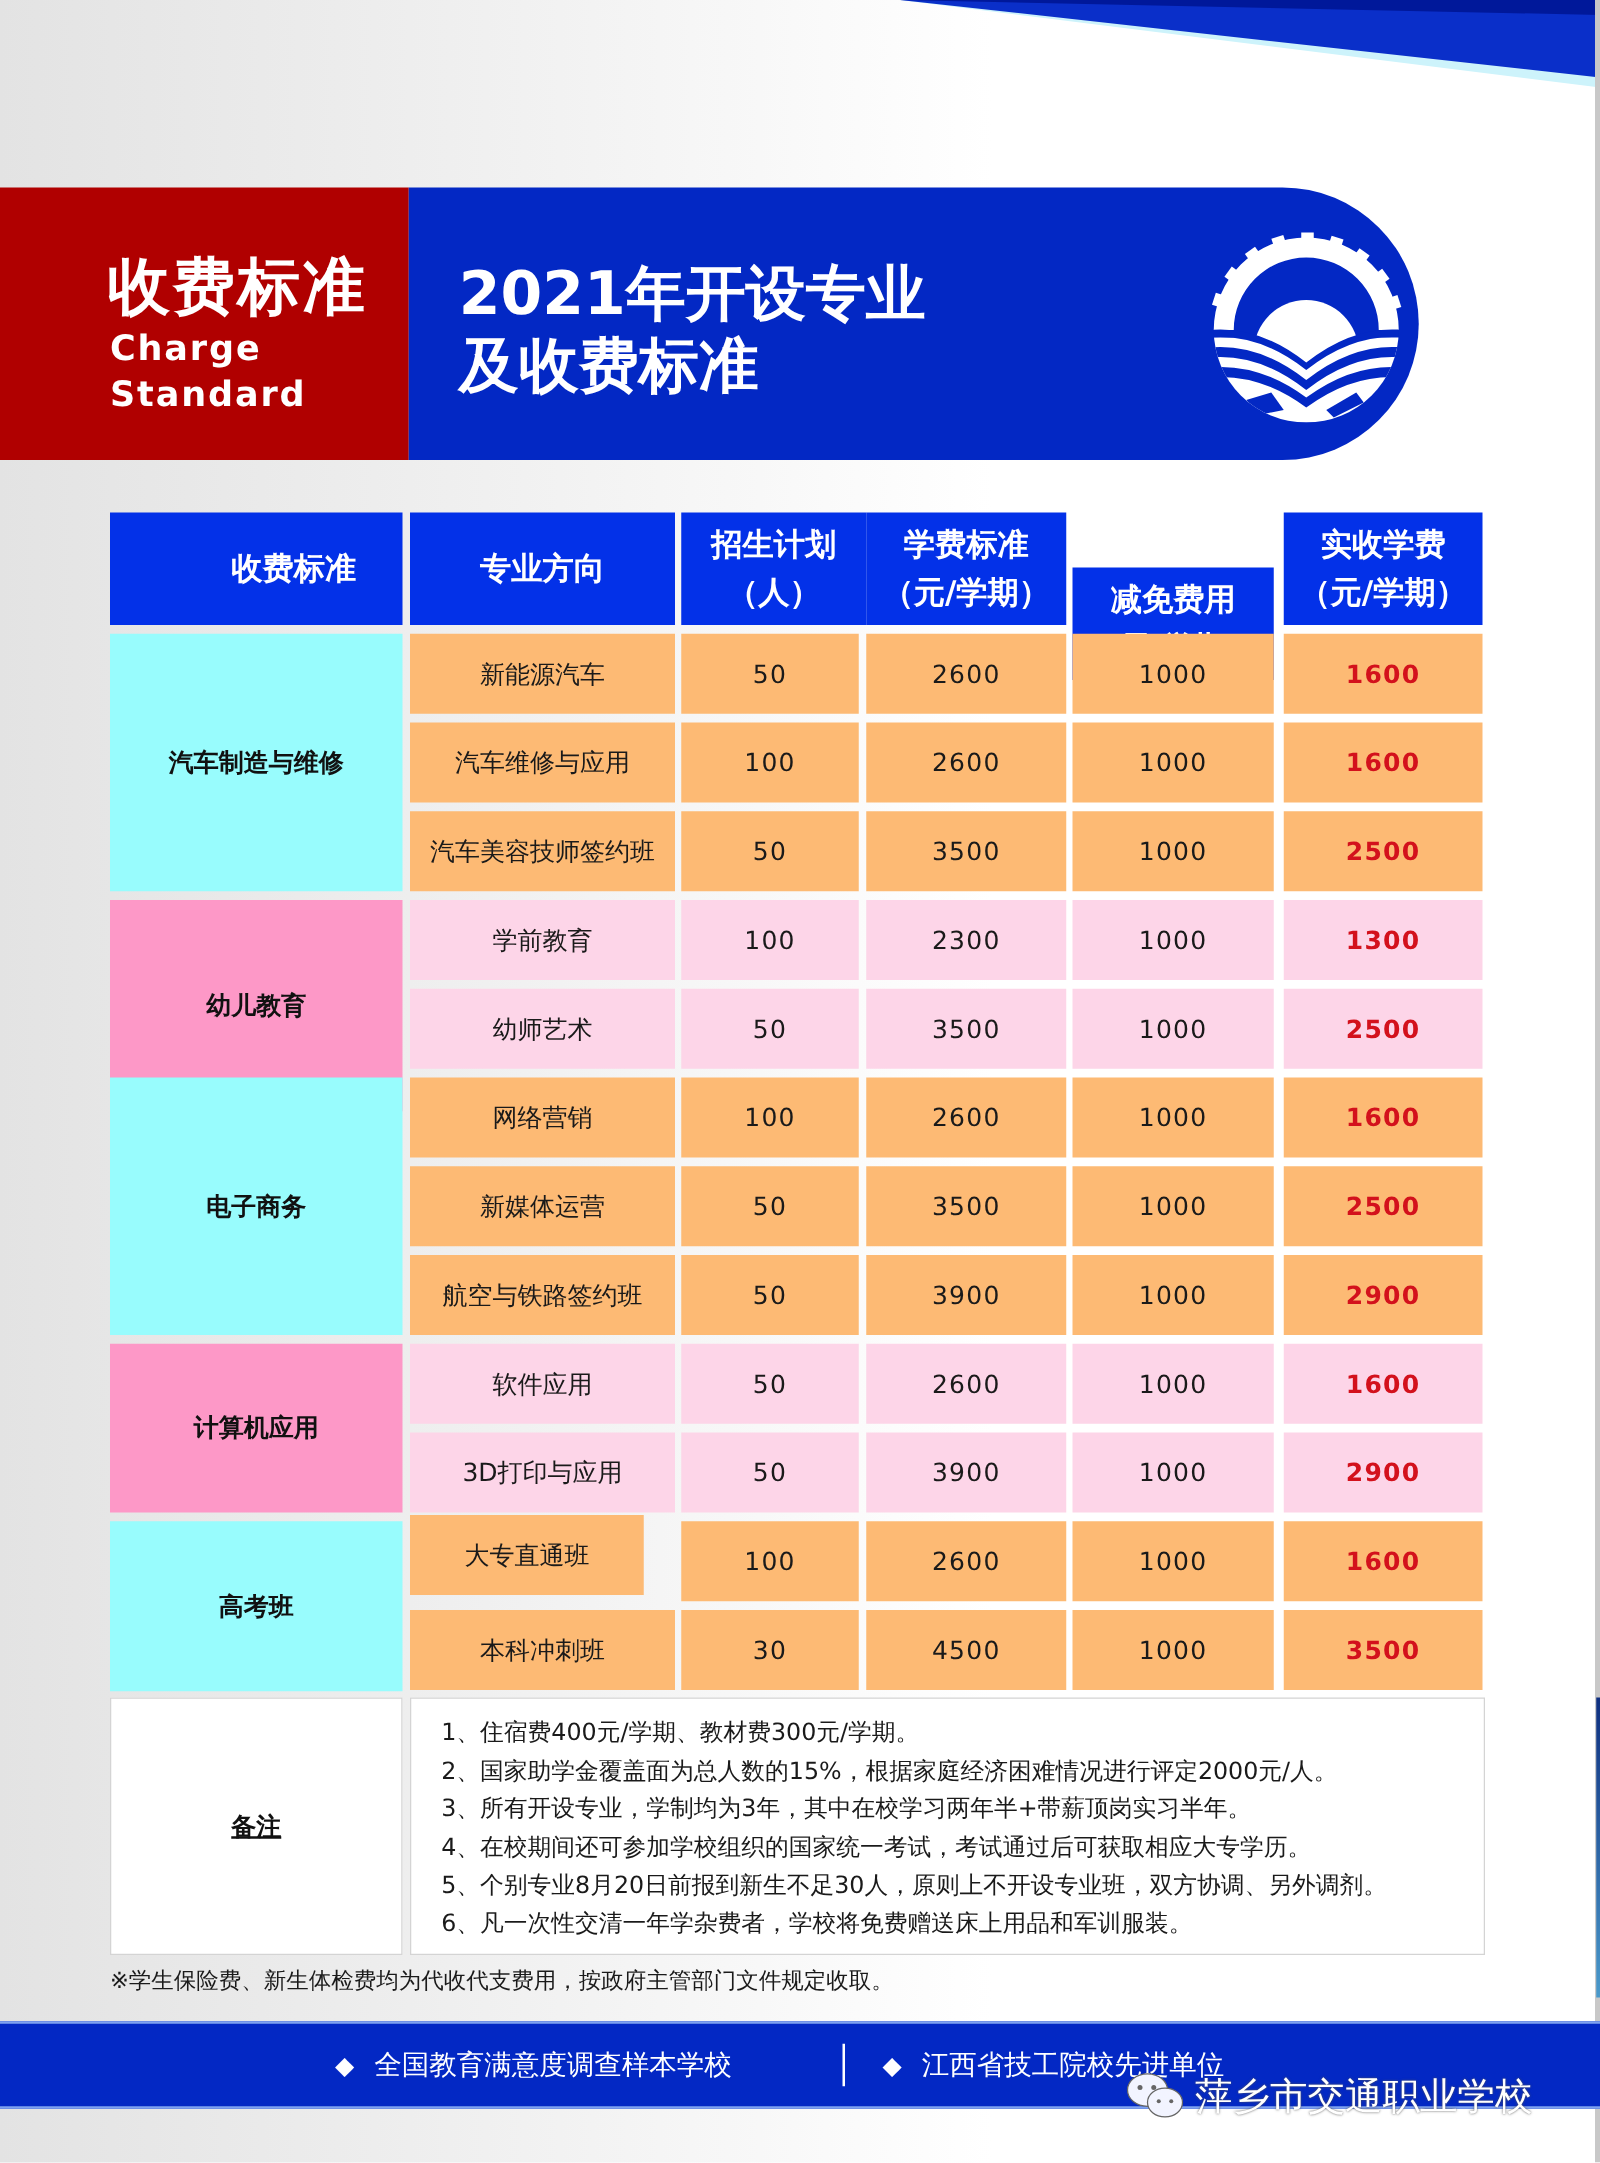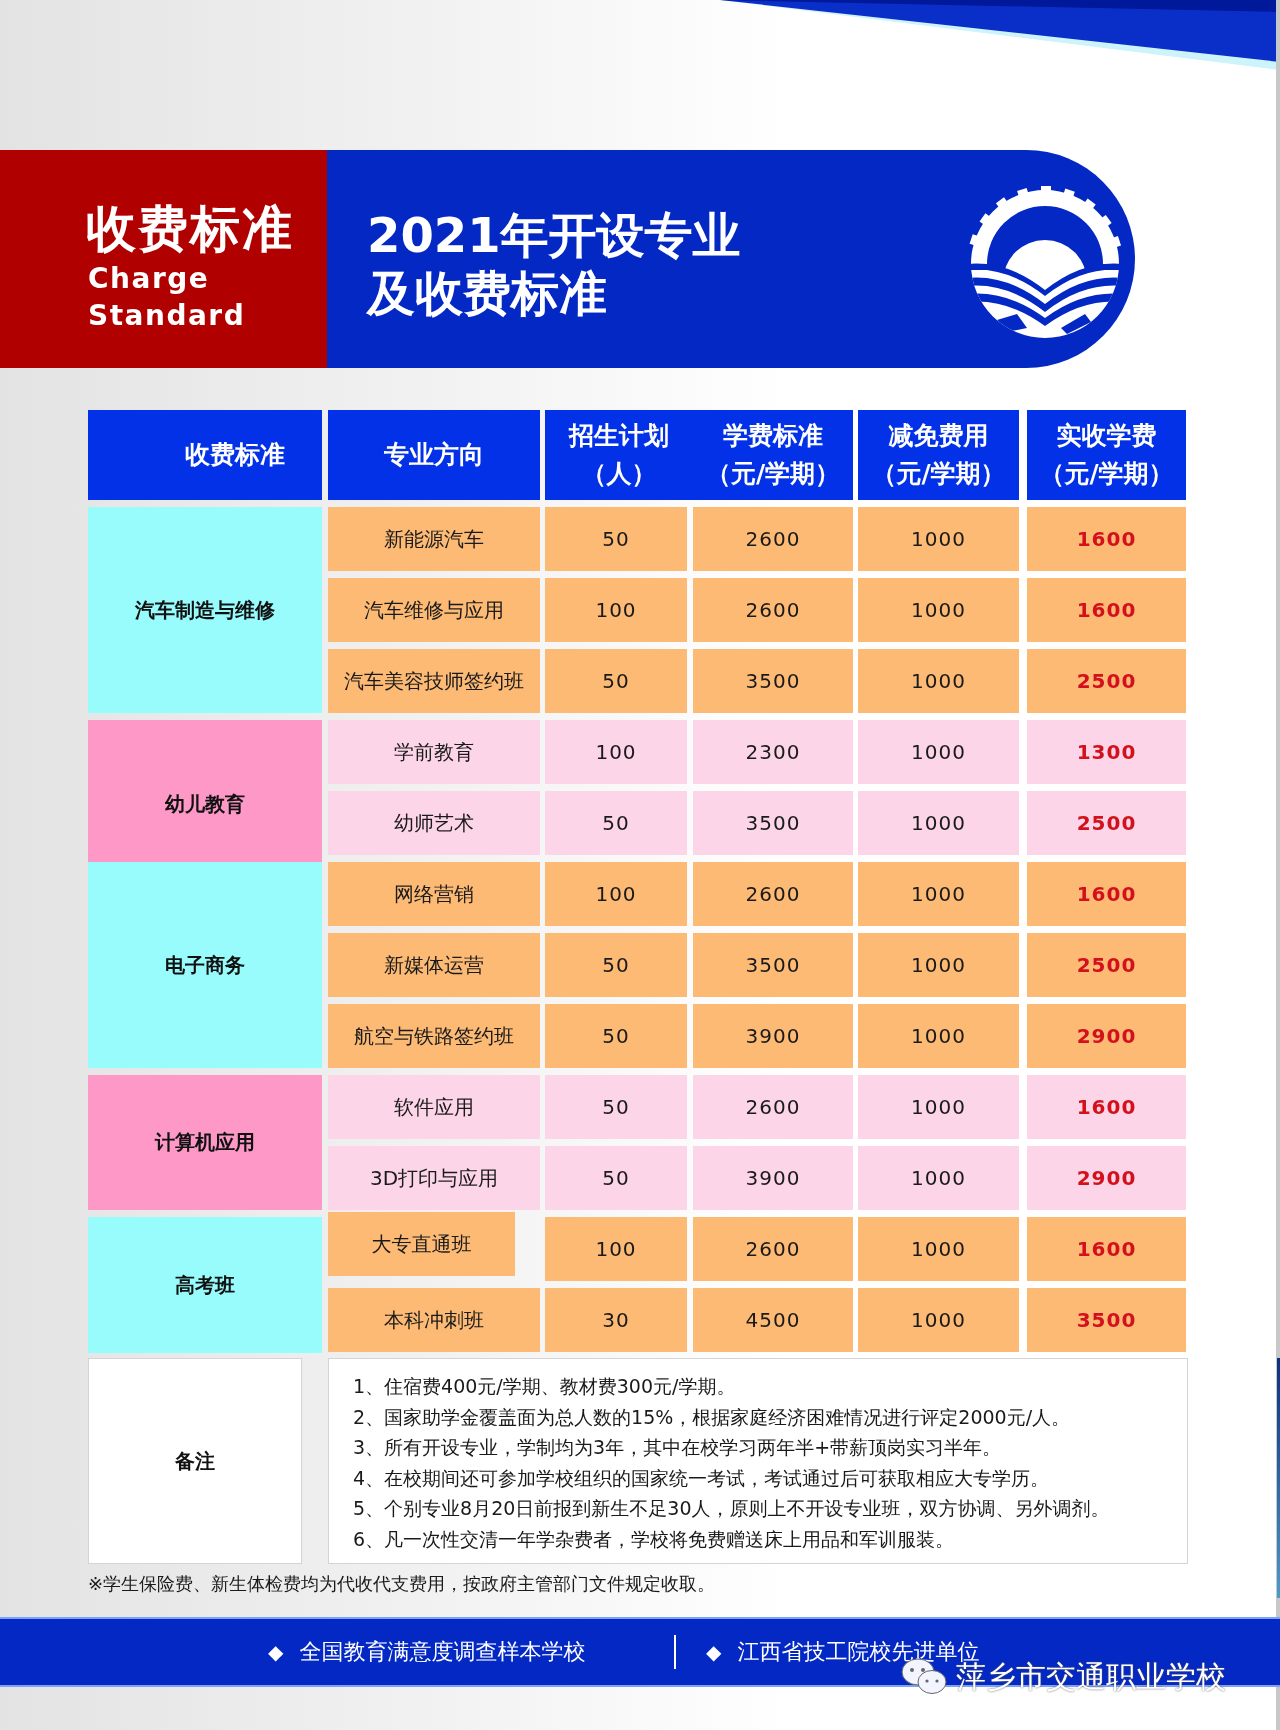--- a/index.html
+++ b/index.html
@@ -148,7 +148,7 @@
     <span>学费标准</span>
     <span>（元/学期）</span>
   </div>
-  <div class="hdr" style="left:770px;width:161px;">
+  <div class="hdr" style="left:770px;width:161px;margin-top:44px;">
     <span>减免费用</span>
     <span>（元/学期）</span>
   </div>

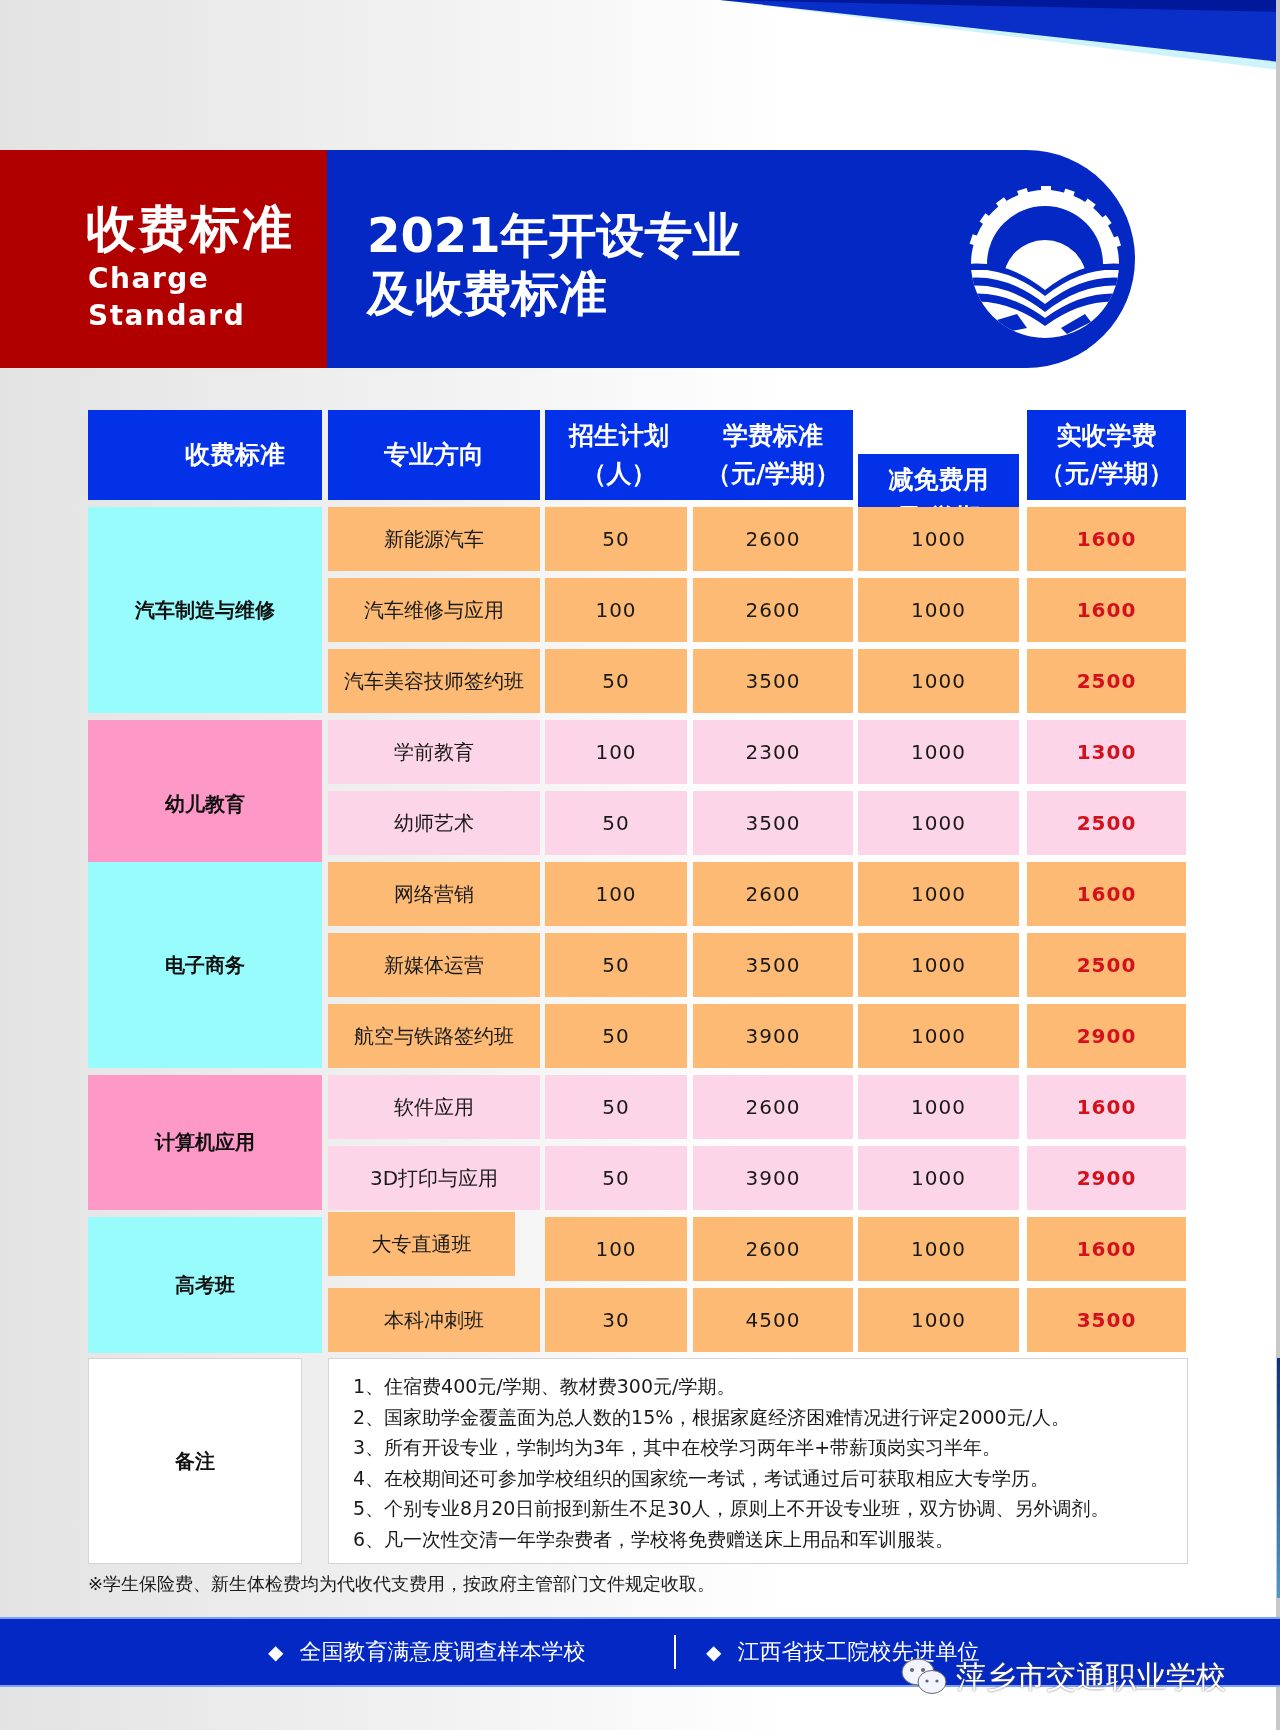--- a/index.html
+++ b/index.html
@@ -226,7 +226,7 @@
       <div class="cell num red cyan-cell" style="left: 939px; top: 878px; width: 159px; height: 64px;">3500</div>
     </div>
 
-  <div class="notes-label" style="left:0;top:948px;width:214px;height:206px;">备注</div>
+  <div class="notes-label" style="left:0;top:948px;width:234px;height:206px;text-decoration:underline;">备注</div>
   <div class="notes-body" style="left:240px;top:948px;width:860px;height:206px;">
     <div>1、住宿费400元/学期、教材费300元/学期。</div>
     <div>2、国家助学金覆盖面为总人数的15%，根据家庭经济困难情况进行评定2000元/人。</div>

